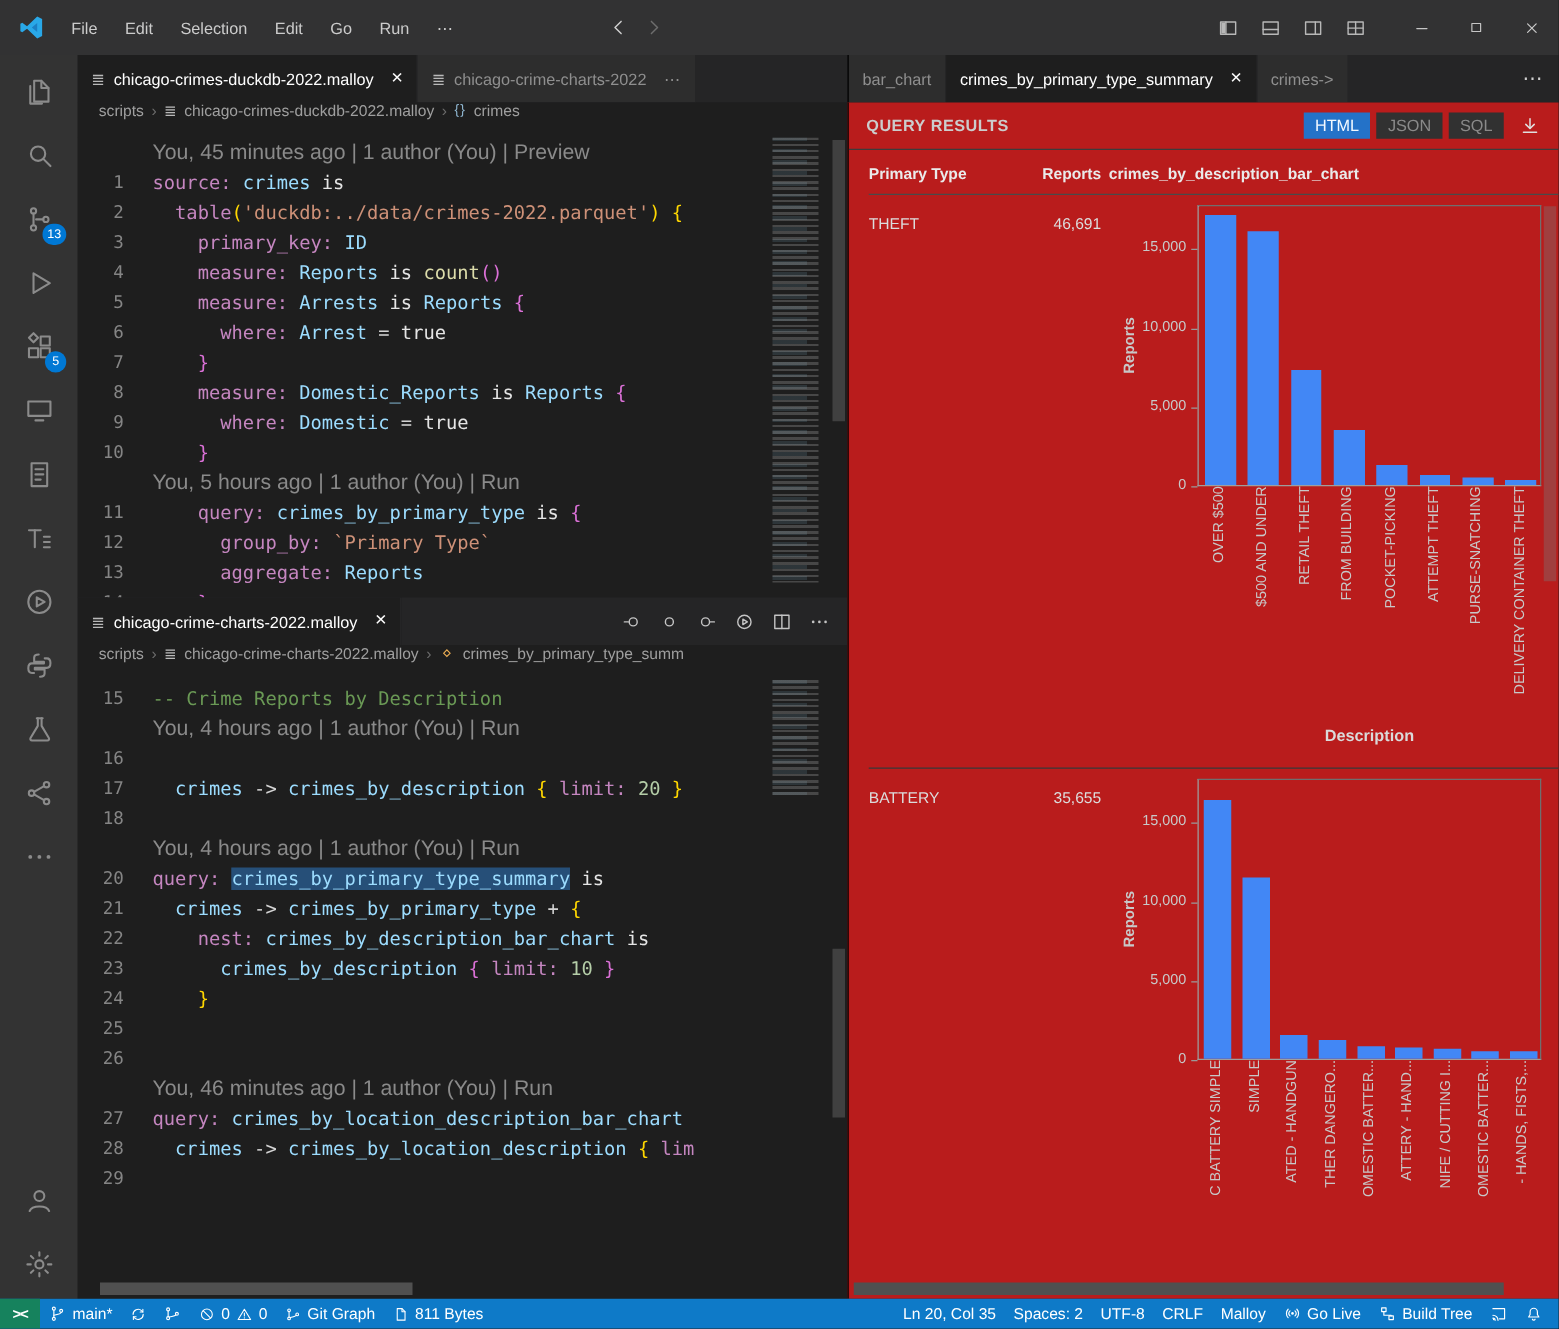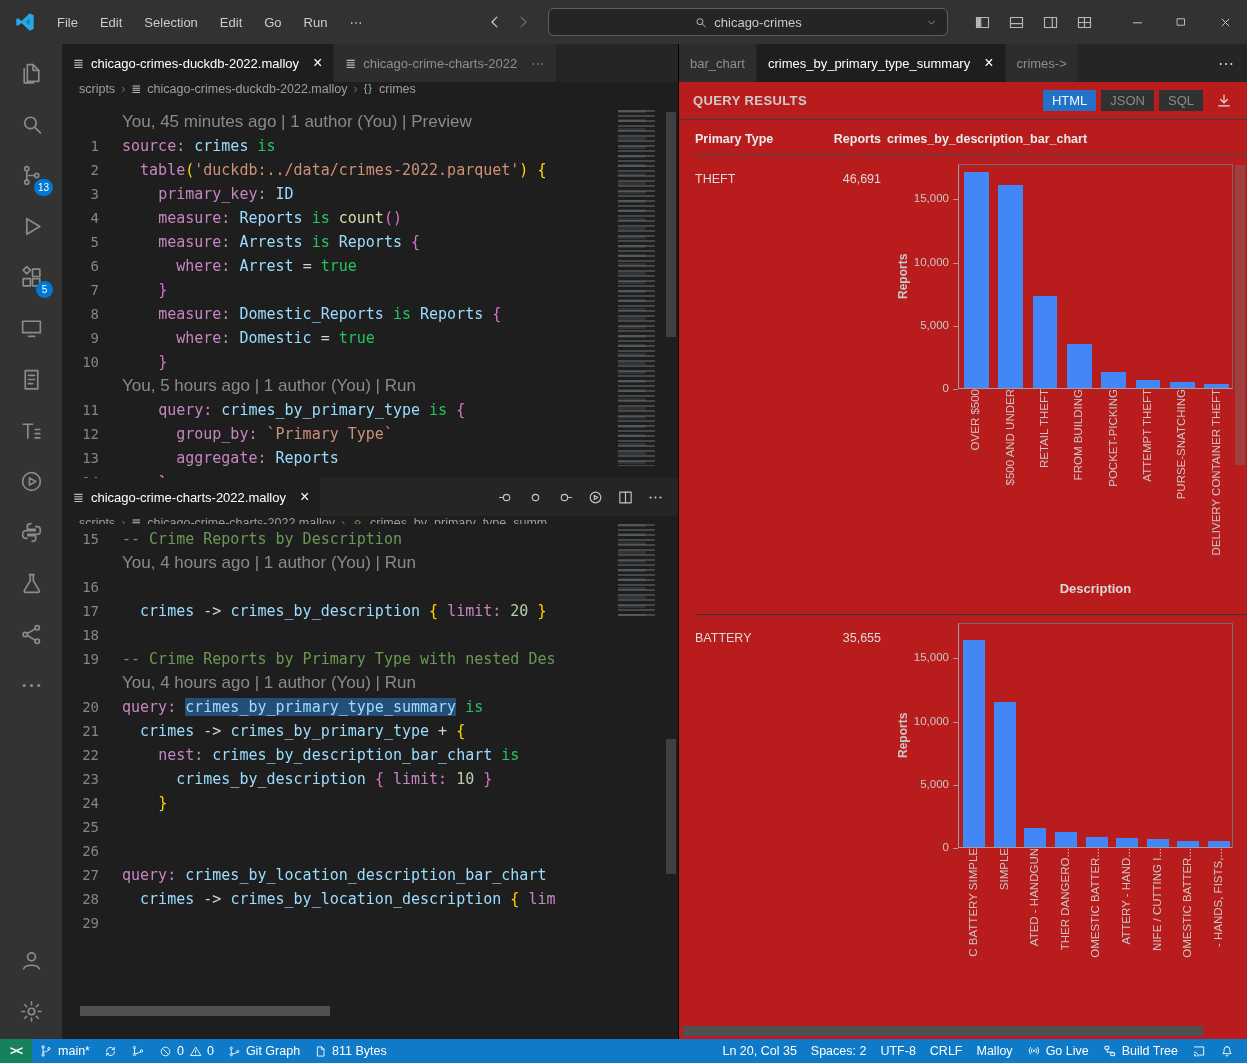--- a/index.html
+++ b/index.html
@@ -158,20 +158,6 @@
           </svg>
         </span>
     </div>
-    <div class="searchbox">
-      <span>
-          <svg width="13" height="13" viewBox="0 0 24 24">
-            <circle cx="11" cy="10.5" r="5.5" fill="none" stroke="currentColor" stroke-width="1.6"></circle>
-            <path d="M15 14.5L20.5 20" fill="none" stroke="currentColor" stroke-width="1.6" stroke-linecap="round" stroke-linejoin="round"></path>
-          </svg>
-        </span>
-      <span>chicago-crimes</span>
-      <span class="schev">
-          <svg width="13" height="13" viewBox="0 0 24 24">
-            <path d="M7 10l5 5 5-5" fill="none" stroke="currentColor" stroke-width="1.6" stroke-linecap="round" stroke-linejoin="round"></path>
-          </svg>
-        </span>
-    </div>
     <div class="winctrls">
       <span class="wc grp">
           <svg width="17" height="17" viewBox="0 0 24 24">

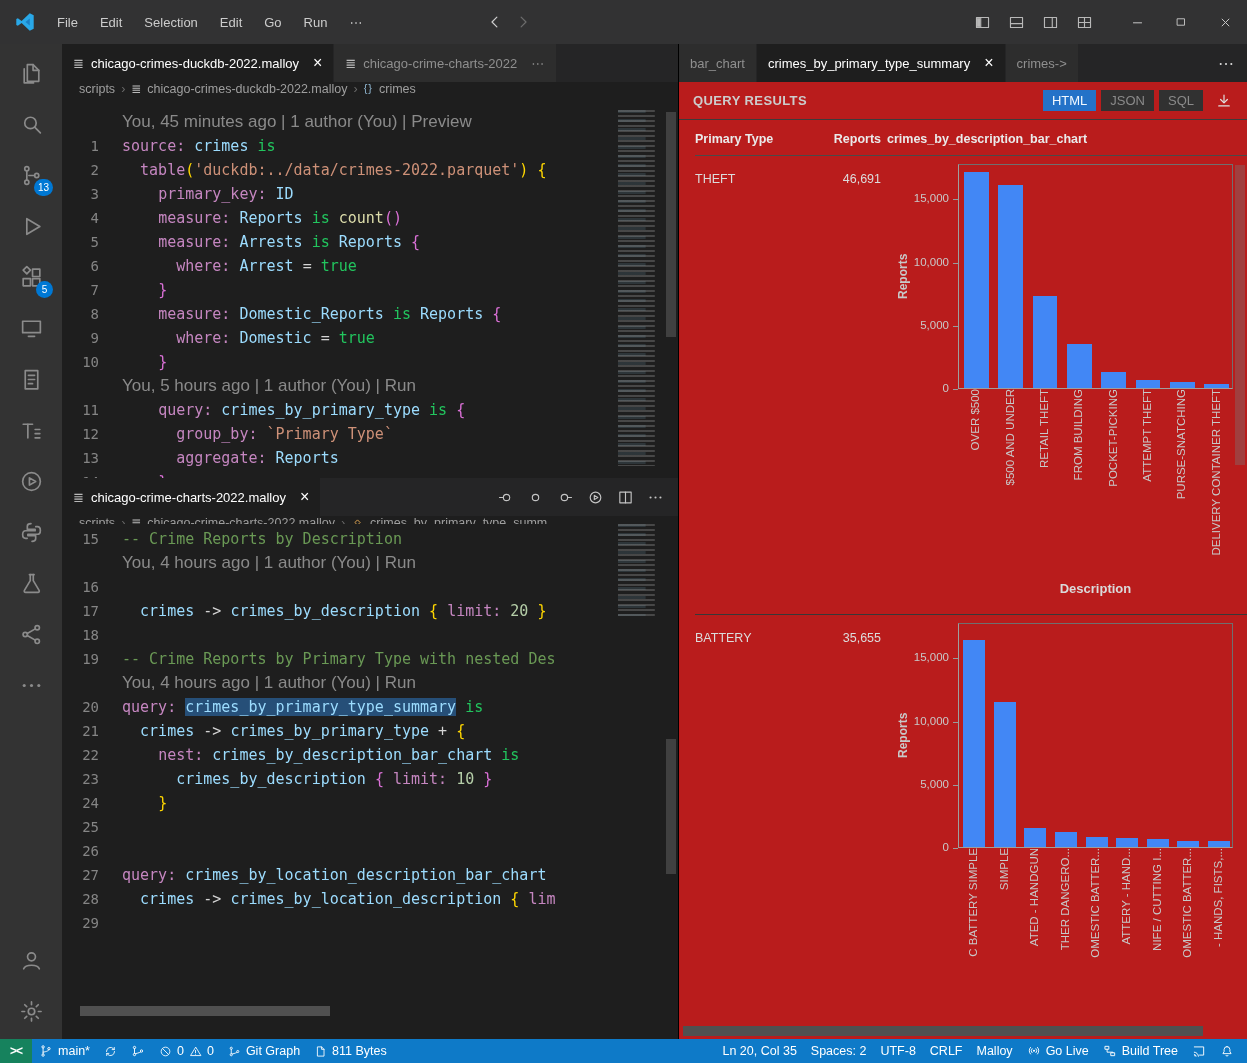--- a/index.html
+++ b/index.html
@@ -72,7 +72,7 @@
   .ln{flex:none;width:60px;padding-right:23px;text-align:right;color:#858585;font-size:14px}
   .code{white-space:pre}
   .blame{color:#8a8a8a;font-size:17px;font-family:"Liberation Sans",sans-serif}
-  .tok.kw{color:#c586c0}.tok.v{color:#9cdcfe}.tok.b{color:#22c55e}.tok.s{color:#ce9178}
+  .tok.kw{color:#c586c0}.tok.v{color:#9cdcfe}.tok.b{color:#e5e5e5}.tok.s{color:#ce9178}
   .tok.num{color:#b5cea8}.tok.fn{color:#dcdcaa}.tok.y{color:#ffd700}.tok.pk{color:#da70d6}
   .tok.com{color:#6a9955}.tok.op,.tok.pl{color:#d4d4d4}
   .tok.sel{background:#264f78}

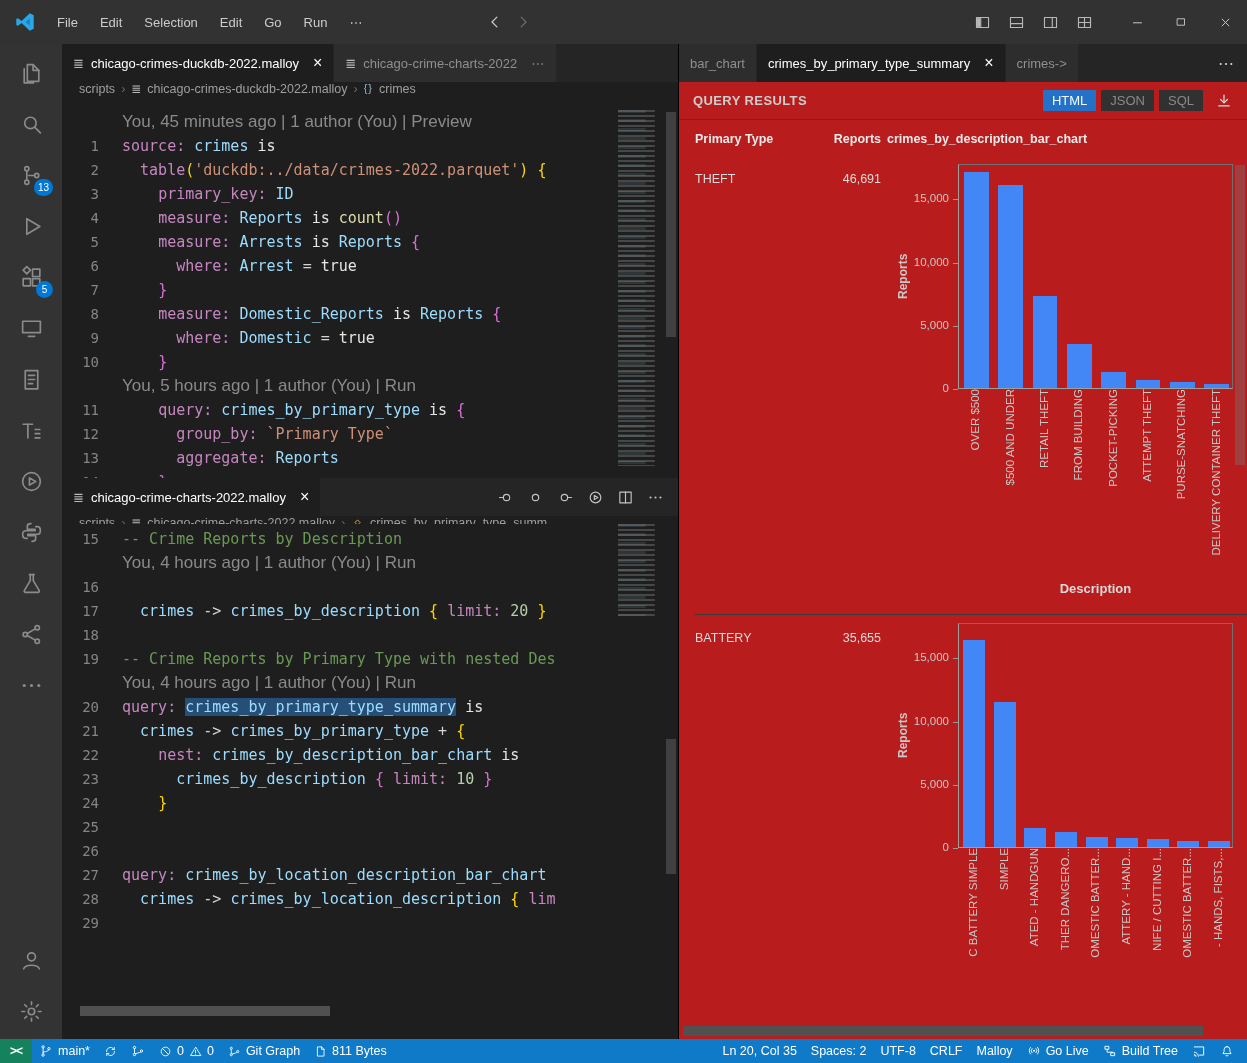--- a/index.html
+++ b/index.html
@@ -64,7 +64,7 @@
   
   .editor{position:absolute;left:62px;width:616px;background:#1e1e1e;overflow:hidden}
   #top-editor{top:110px;height:368px}
-  #bottom-editor{top:524px;height:495px}
+  #bottom-editor{top:544px;height:495px}
   .code-lines{position:absolute;left:0;top:0;right:60px;bottom:0;overflow:hidden}
   #bottom-editor .code-lines{padding-top:3px}
   .line{display:flex;height:24px;line-height:24px;white-space:pre;

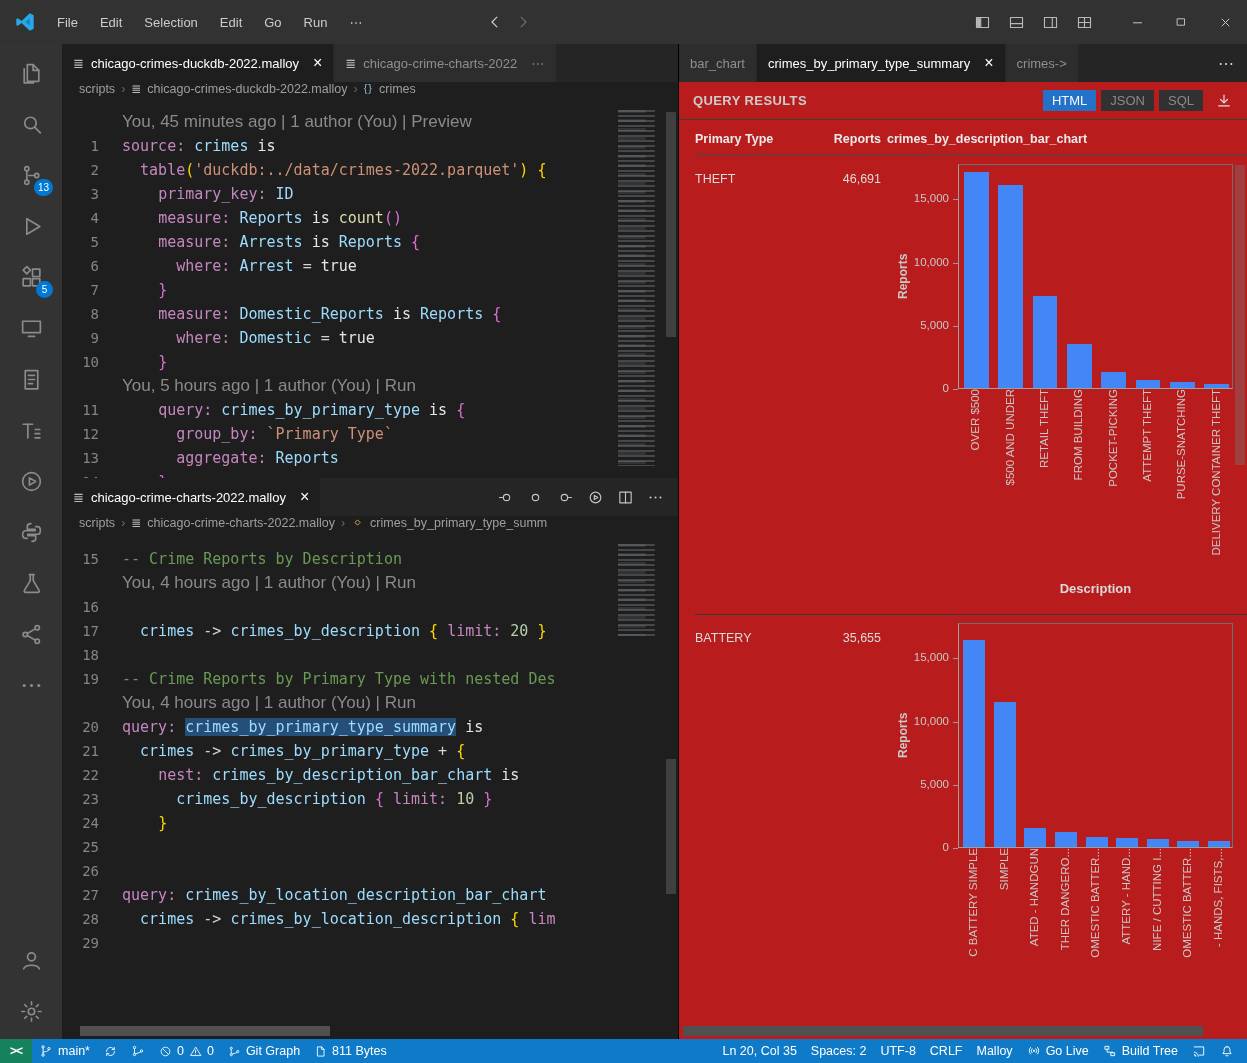--- a/index.html
+++ b/index.html
@@ -480,7 +480,6 @@
         <div class="line"><span class="ln">16</span></div>
         <div class="line"><span class="ln">17</span><span class="code"><span class="tok pl">  </span><span class="tok v">crimes</span><span class="tok pl"> </span><span class="tok op">-&gt;</span><span class="tok pl"> </span><span class="tok v">crimes_by_description</span><span class="tok pl"> </span><span class="tok y">{</span><span class="tok pl"> </span><span class="tok kw">limit:</span><span class="tok pl"> </span><span class="tok num">20</span><span class="tok pl"> </span><span class="tok y">}</span></span></div>
         <div class="line"><span class="ln">18</span><span class="code"></span></div>
-        <div class="line"><span class="ln">19</span><span class="code"><span class="tok com">-- Crime Reports by Primary Type with nested Des</span></span></div>
         <div class="line"><span class="ln"></span><span class="blame">You, 4 hours ago | 1 author (You) | Run</span></div>
         <div class="line"><span class="ln">20</span><span class="code"><span class="tok kw">query:</span><span class="tok pl"> </span><span class="tok v sel">crimes_by_primary_type_summary</span><span class="tok pl"> </span><span class="tok b">is</span></span></div>
         <div class="line"><span class="ln">21</span><span class="code"><span class="tok pl">  </span><span class="tok v">crimes</span><span class="tok pl"> </span><span class="tok op">-&gt;</span><span class="tok pl"> </span><span class="tok v">crimes_by_primary_type</span><span class="tok pl"> </span><span class="tok op">+</span><span class="tok pl"> </span><span class="tok y">{</span></span></div>

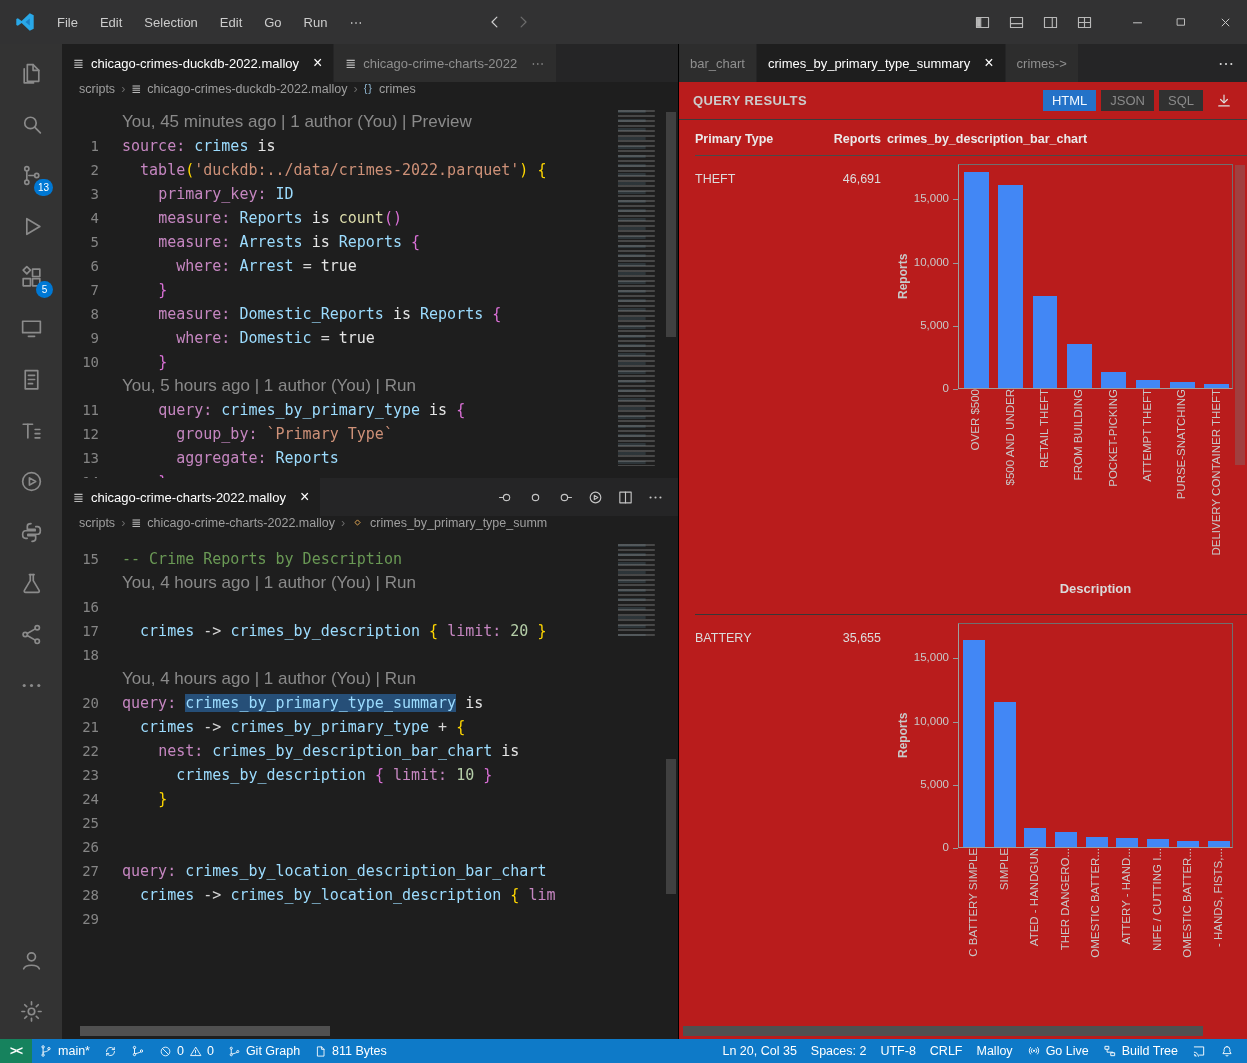--- a/index.html
+++ b/index.html
@@ -488,6 +488,7 @@
         <div class="line"><span class="ln">24</span><span class="code"><span class="tok pl">    </span><span class="tok y">}</span></span></div>
         <div class="line"><span class="ln">25</span><span class="code"></span></div>
         <div class="line"><span class="ln">26</span></div>
+        <div class="line"><span class="ln"></span><span class="blame">You, 46 minutes ago | 1 author (You) | Run</span></div>
         <div class="line"><span class="ln">27</span><span class="code"><span class="tok kw">query:</span><span class="tok pl"> </span><span class="tok v">crimes_by_location_description_bar_chart</span></span></div>
         <div class="line"><span class="ln">28</span><span class="code"><span class="tok pl">  </span><span class="tok v">crimes</span><span class="tok pl"> </span><span class="tok op">-&gt;</span><span class="tok pl"> </span><span class="tok v">crimes_by_location_description</span><span class="tok pl"> </span><span class="tok y">{</span><span class="tok pl"> </span><span class="tok kw">lim</span></span></div>
         <div class="line"><span class="ln">29</span><span class="code"></span></div>

